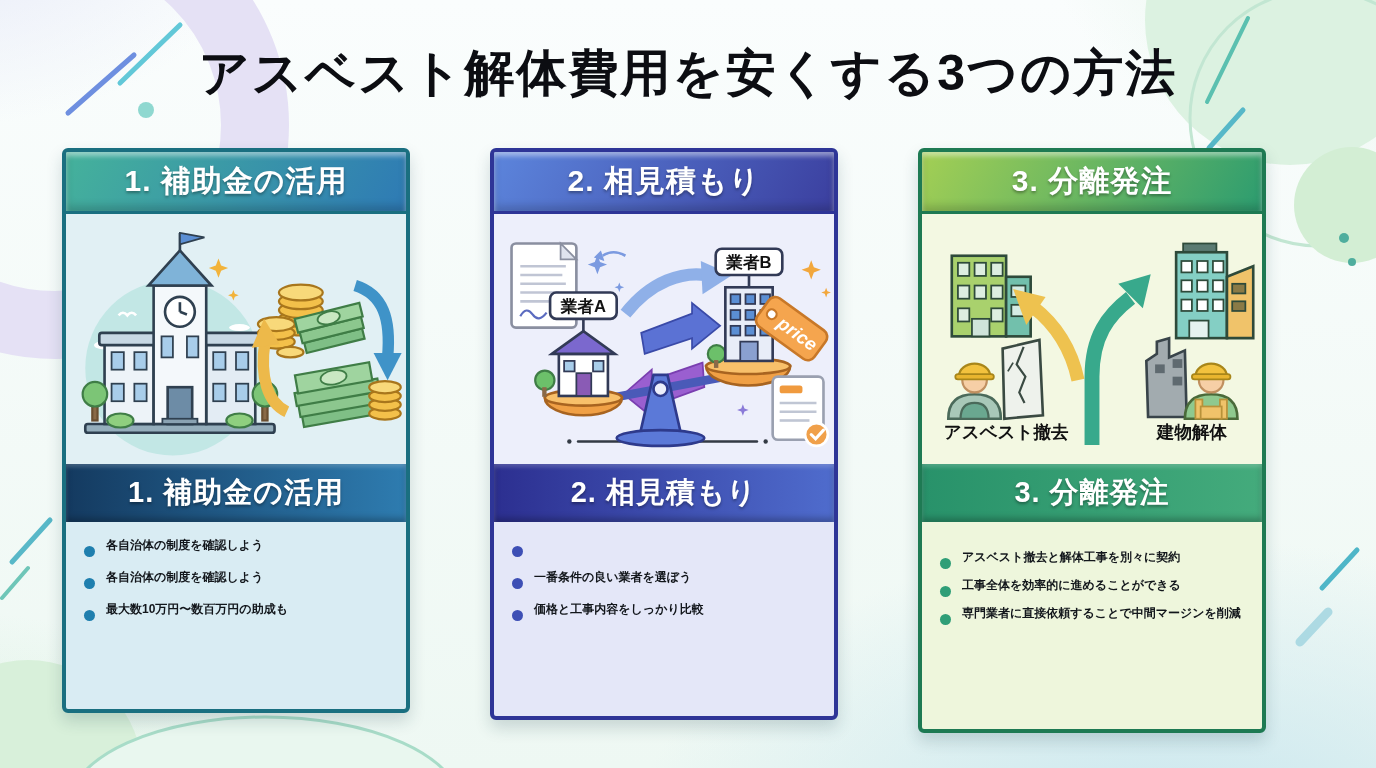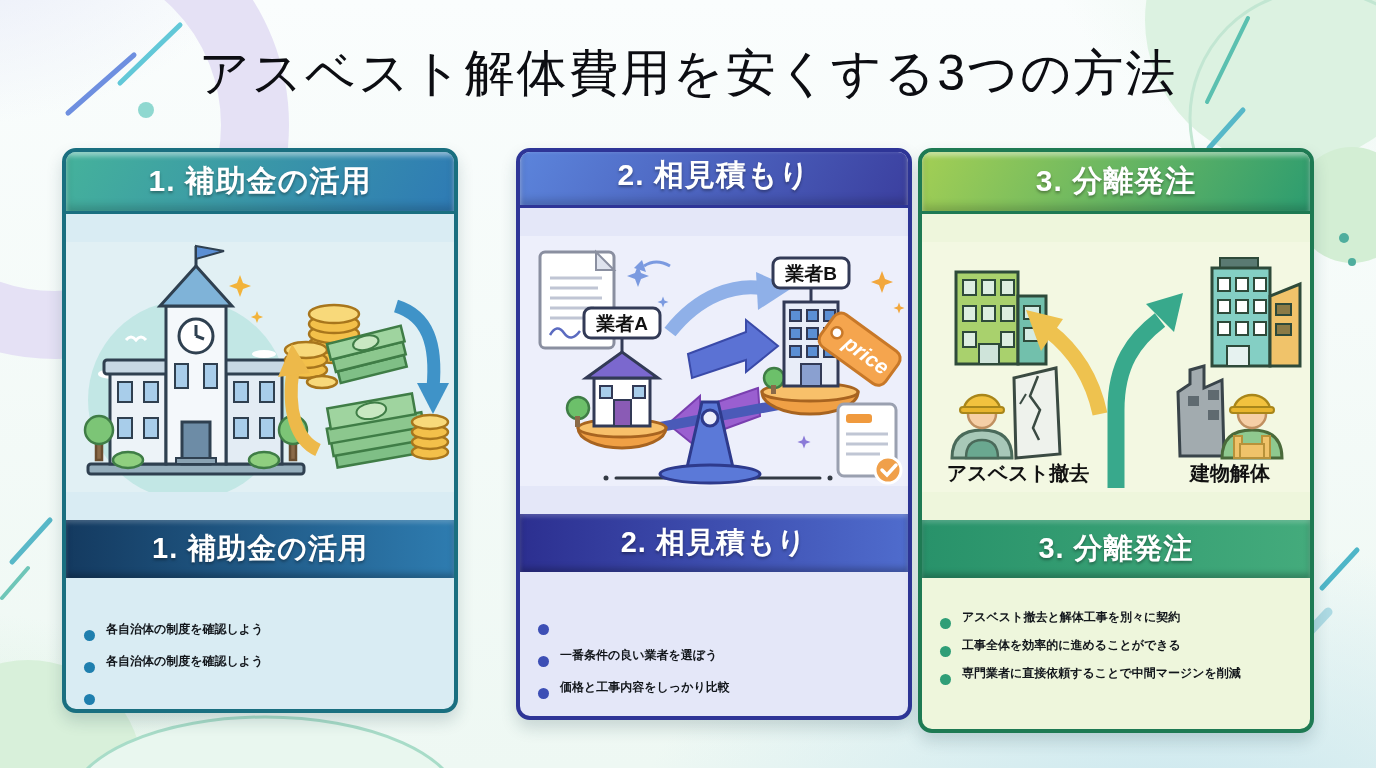--- a/index.html
+++ b/index.html
@@ -18,7 +18,7 @@
   .page-title {
     position:absolute; top:40px; left:0; width:100%;
     text-align:center; z-index:2;
-    font-size:50px; font-weight:400; color:#0c0d12; letter-spacing:2px;
+    font-size:50px; font-weight:700; color:#0c0d12; letter-spacing:2px;
   }
   .card {
     position:absolute; top:148px; z-index:1;

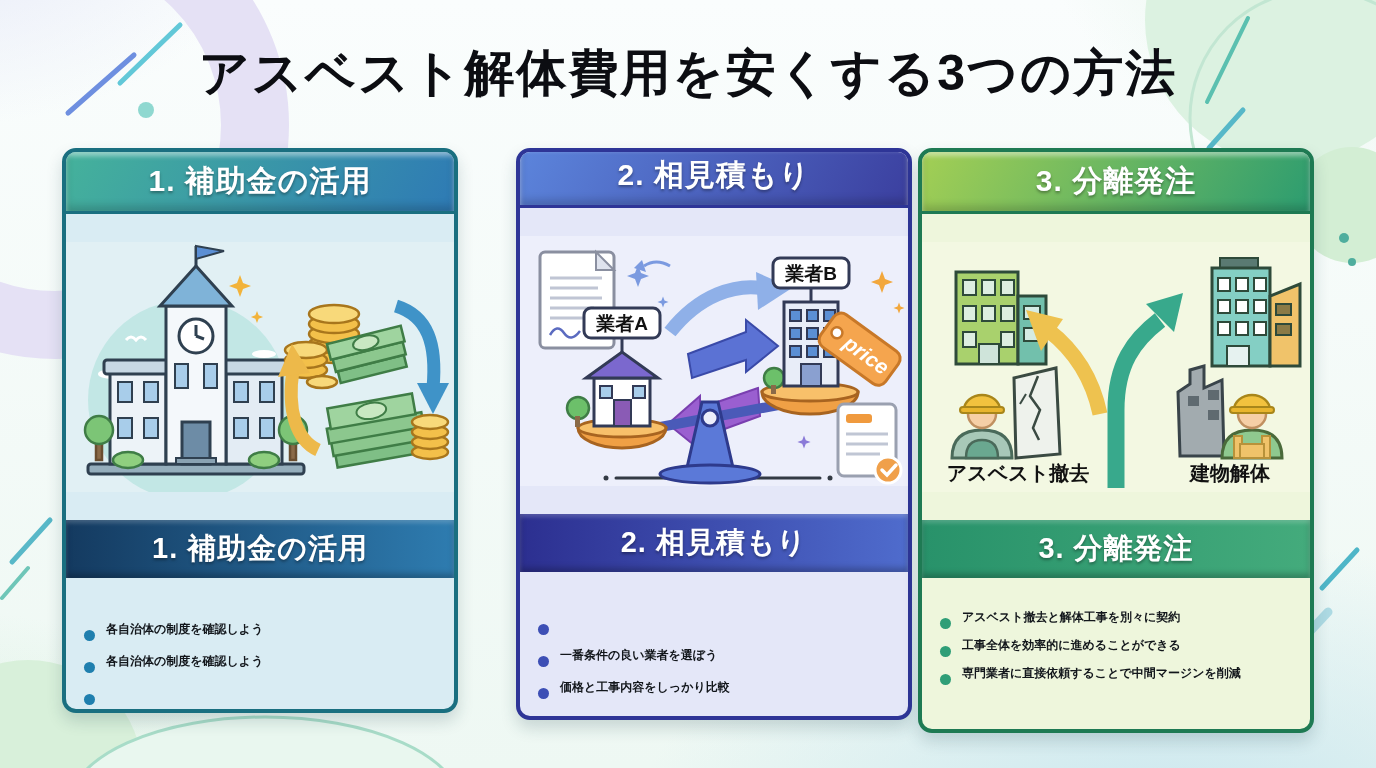--- a/index.html
+++ b/index.html
@@ -22,11 +22,10 @@
   }
   .card {
     position:absolute; top:148px; z-index:1;
-    width:396px; display:flex; flex-direction:column;
-    border:4px solid var(--accent); border-radius:14px;
+    width:348px; display:flex; flex-direction:column;
+    border:4px solid var(--accent); border-radius:6px;
     background:var(--body-bg); overflow:hidden;
     box-shadow:0 8px 16px rgba(20,60,70,.18);
-    gap:28px;
   }
   .card-header {
     height:62px; flex:none;

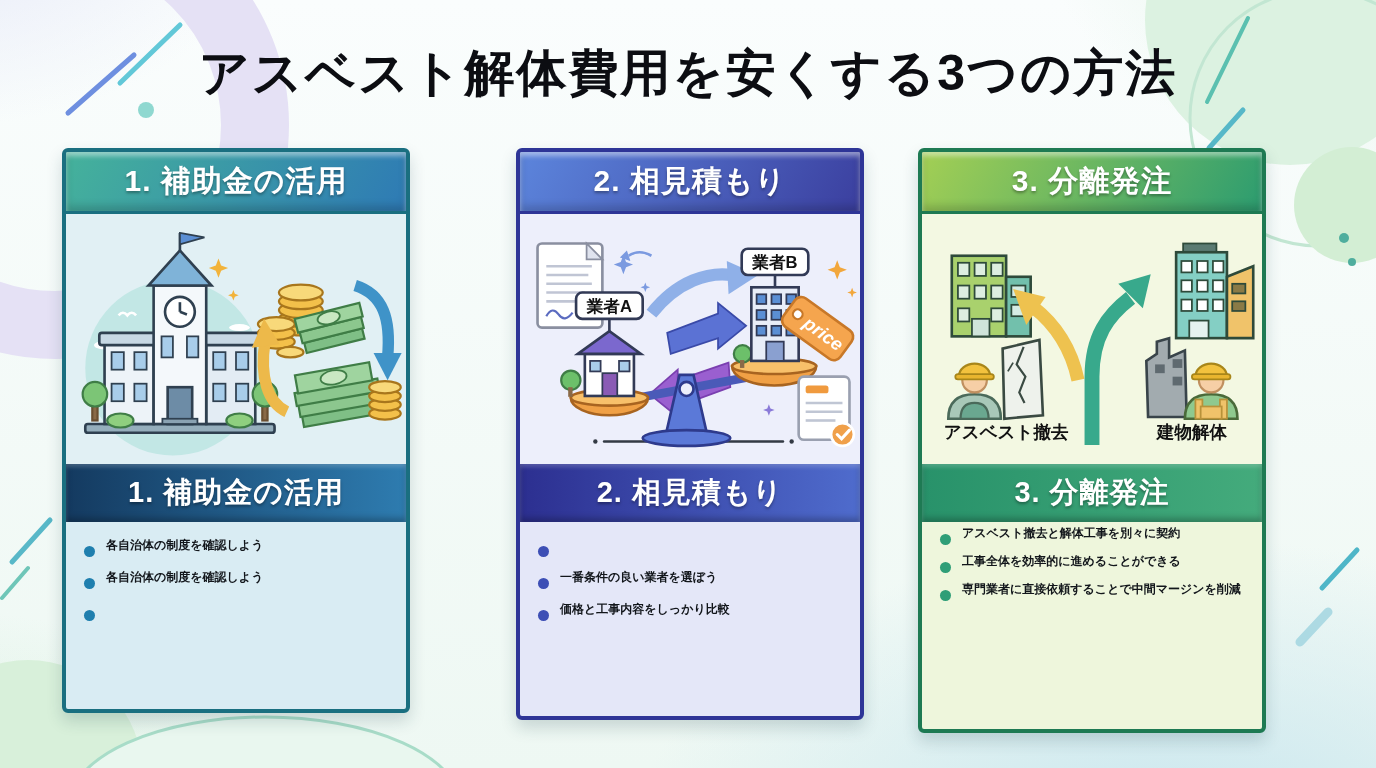--- a/index.html
+++ b/index.html
@@ -62,7 +62,7 @@
     background:var(--dot); margin-top:8px;
   }
   #card-1 { left:62px;  height:565px; }
-  #card-2 { left:516px; height:572px;justify-content:center; }
+  #card-2 { left:490px; height:572px;justify-content:center; }
   #card-3 { left:918px; height:585px;text-align:right; }
   #card-3 .card-bullets { padding-top:4px; }
   #card-3 .card-bullets li { margin-bottom:9px; }

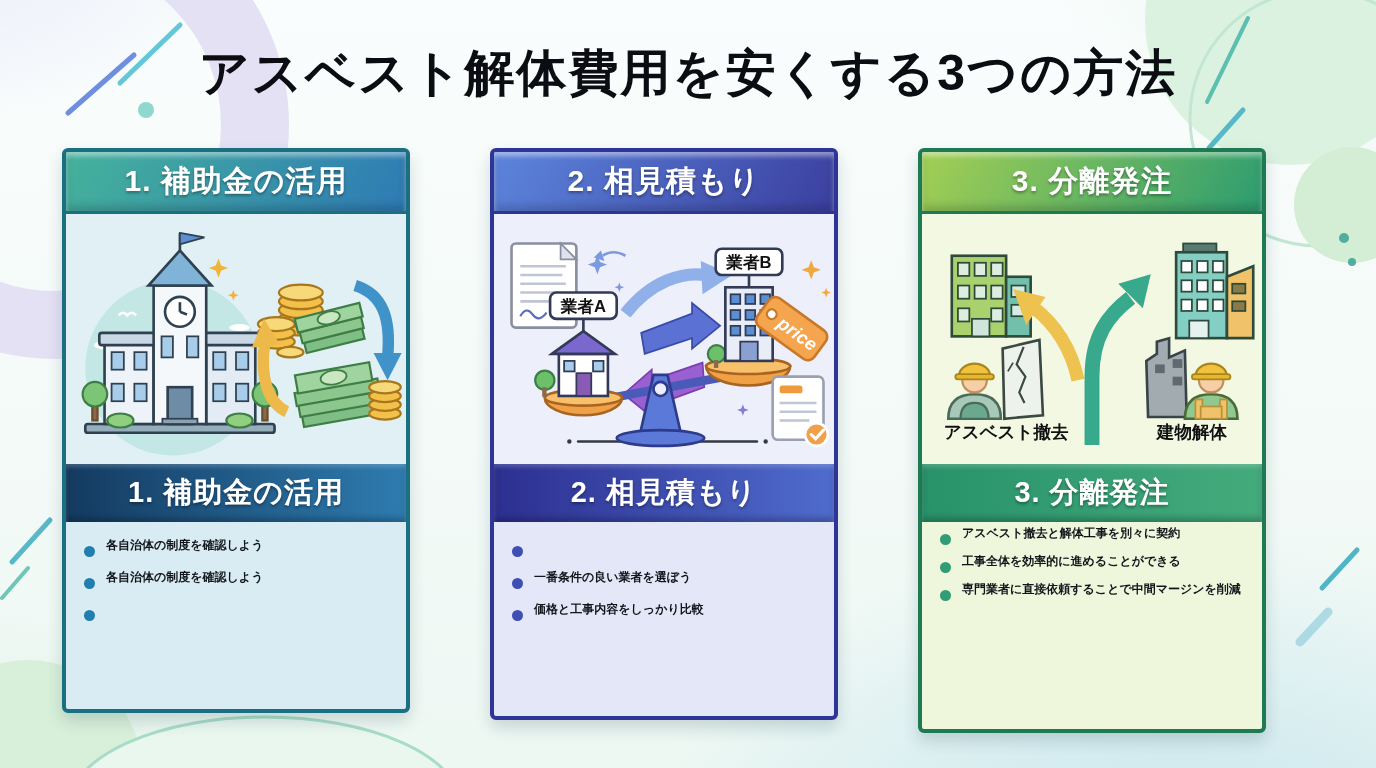--- a/index.html
+++ b/index.html
@@ -64,7 +64,7 @@
   #card-1 { left:62px;  height:565px; }
   #card-2 { left:490px; height:572px;justify-content:center; }
   #card-3 { left:918px; height:585px;text-align:right; }
-  #card-3 .card-bullets { padding-top:4px; }
+  #card-3 .card-bullets { padding-top:28px; }
   #card-3 .card-bullets li { margin-bottom:9px; }
   svg text { font-family:"Liberation Sans","DejaVu Sans",sans-serif; }
 </style>

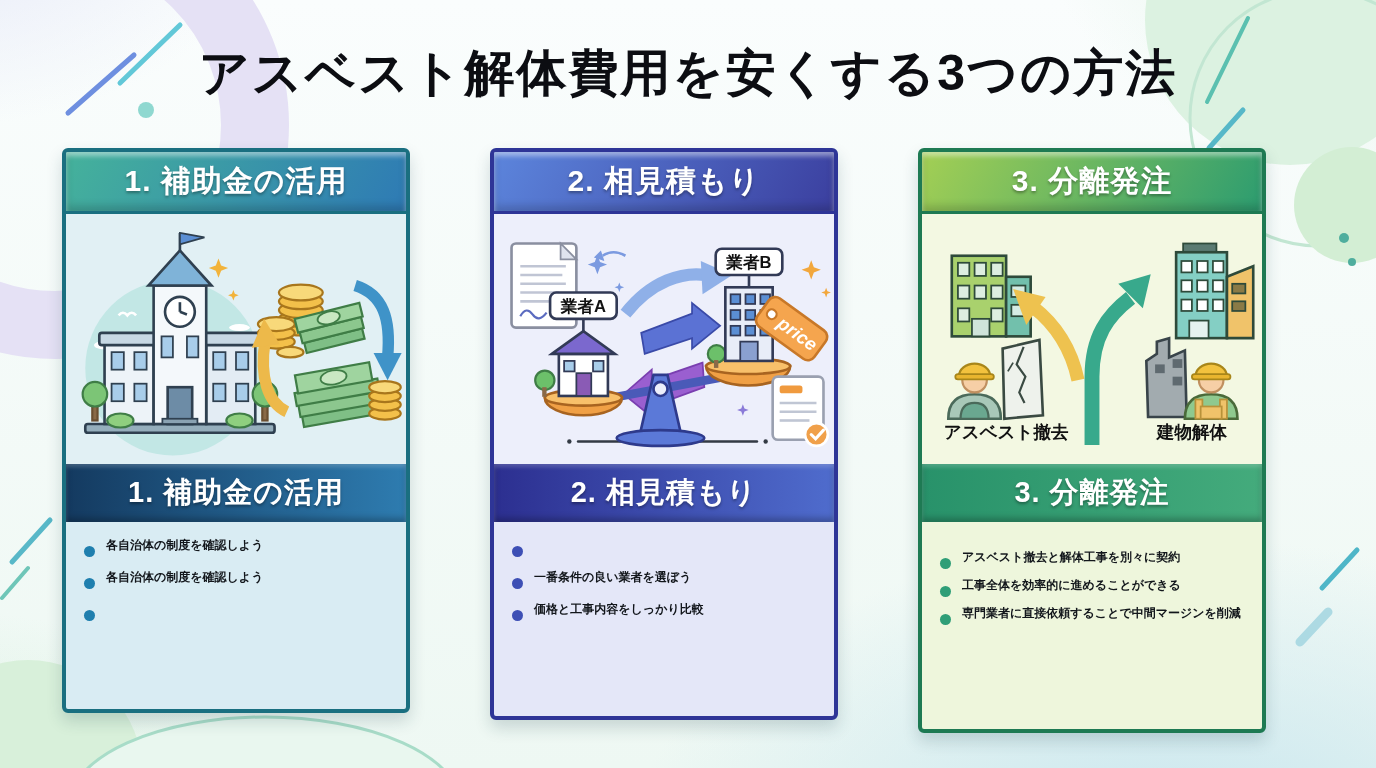--- a/index.html
+++ b/index.html
@@ -198,6 +198,7 @@
       </li>
     <li>
         <span class="dot"></span>
+        <span>最大数10万円〜数百万円の助成も</span>
       </li>
   </ul>
 </section>

